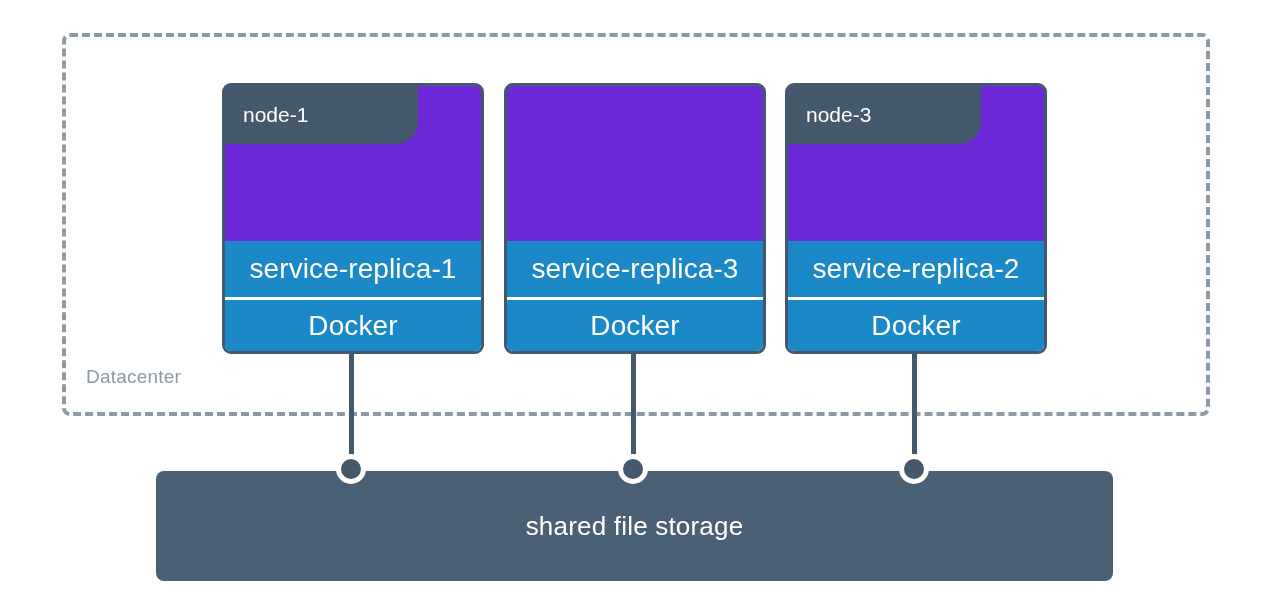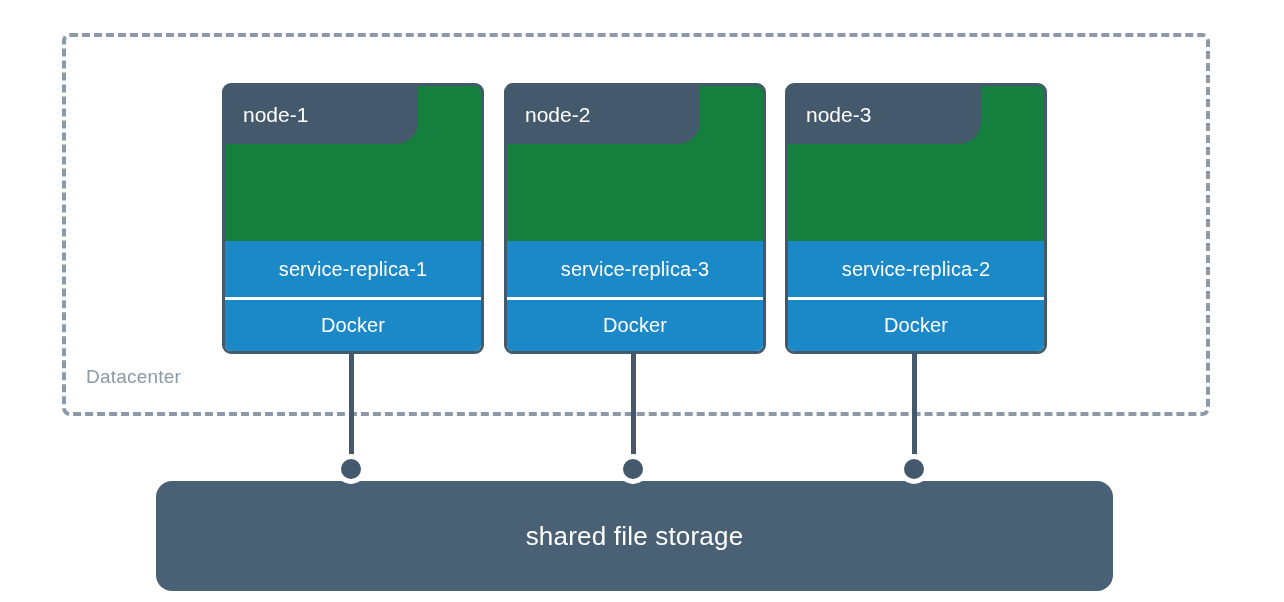--- a/index.html
+++ b/index.html
@@ -51,7 +51,7 @@
     box-sizing: border-box;
     border: 3px solid #44596b;
     border-radius: 9px;
-    background: #15803d;
+    background: #6d28d9;
     overflow: hidden;
   }
   .node-1 { left: 222px; }

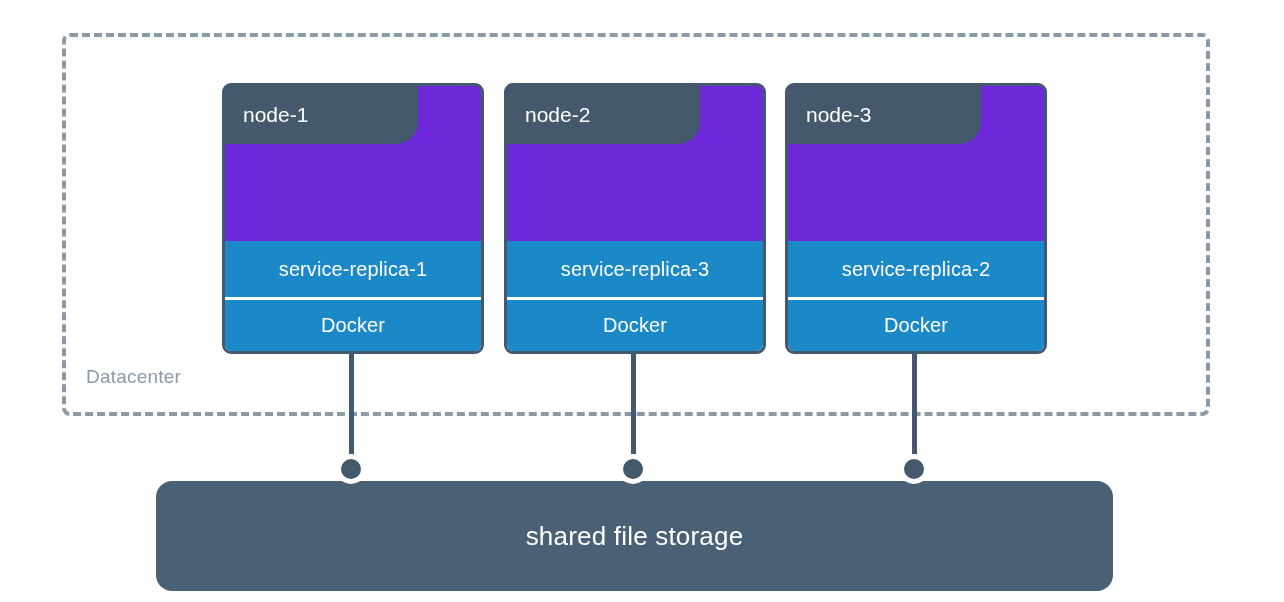--- a/index.html
+++ b/index.html
@@ -167,9 +167,6 @@
   </div>
 
   <div class="node node-2">
-    <div class="node-tab">
-      <span class="node-tab-label">node-2</span>
-    </div>
     <div class="node-stack">
       <div class="bar bar-service">service-replica-3</div>
       <div class="bar bar-runtime">Docker</div>

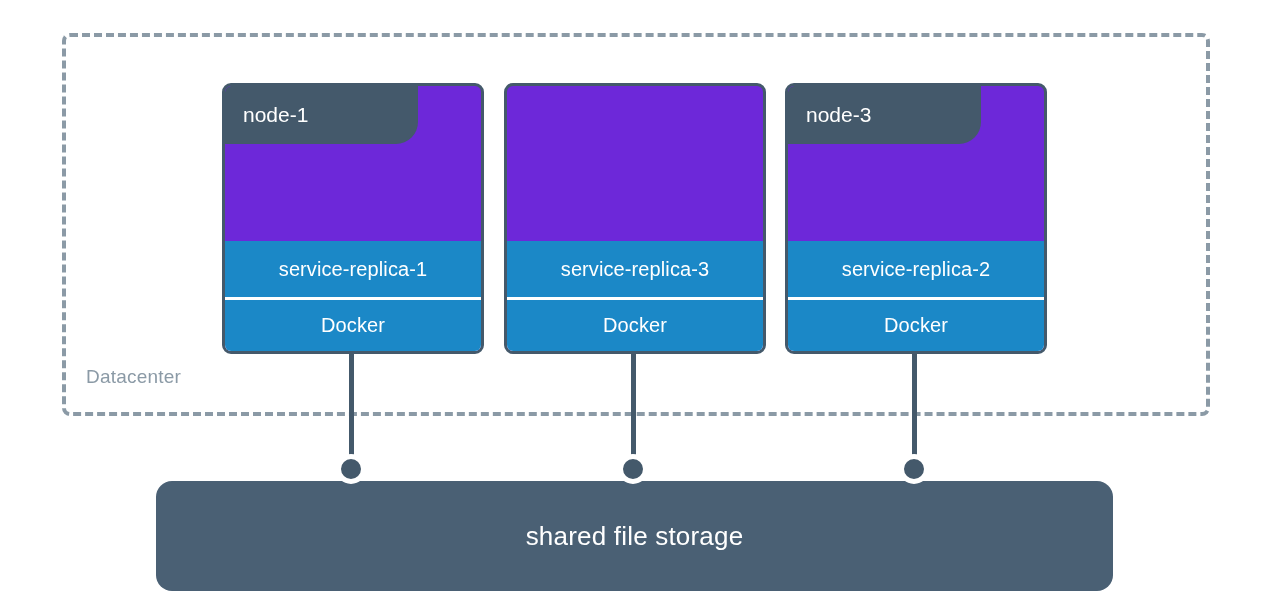--- a/index.html
+++ b/index.html
@@ -95,7 +95,7 @@
     display: flex;
     align-items: center;
     justify-content: center;
-    font-size: 20px;
+    font-size: 28px;
     letter-spacing: .1px;
     white-space: nowrap;
   }

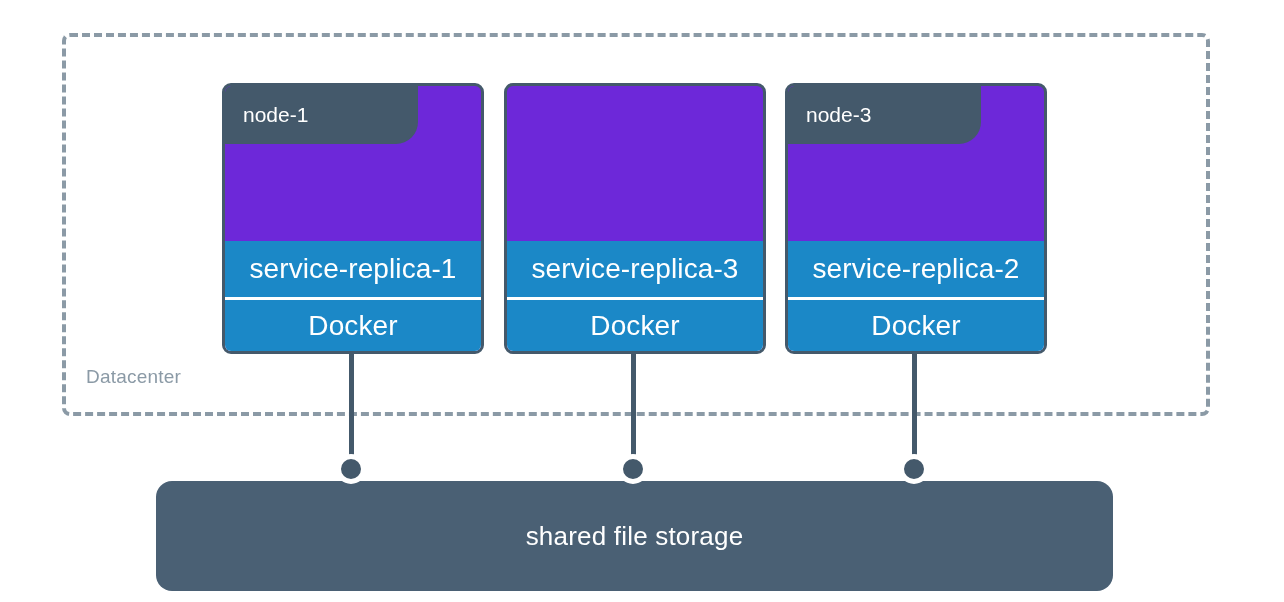--- a/index.html
+++ b/index.html
@@ -132,11 +132,11 @@
   .storage-bar {
     position: absolute;
     left: 156px;
-    top: 481px;
+    top: 471px;
     width: 957px;
     height: 110px;
     background: #4a6074;
-    border-radius: 16px;
+    border-radius: 8px;
     display: flex;
     align-items: center;
     justify-content: center;

